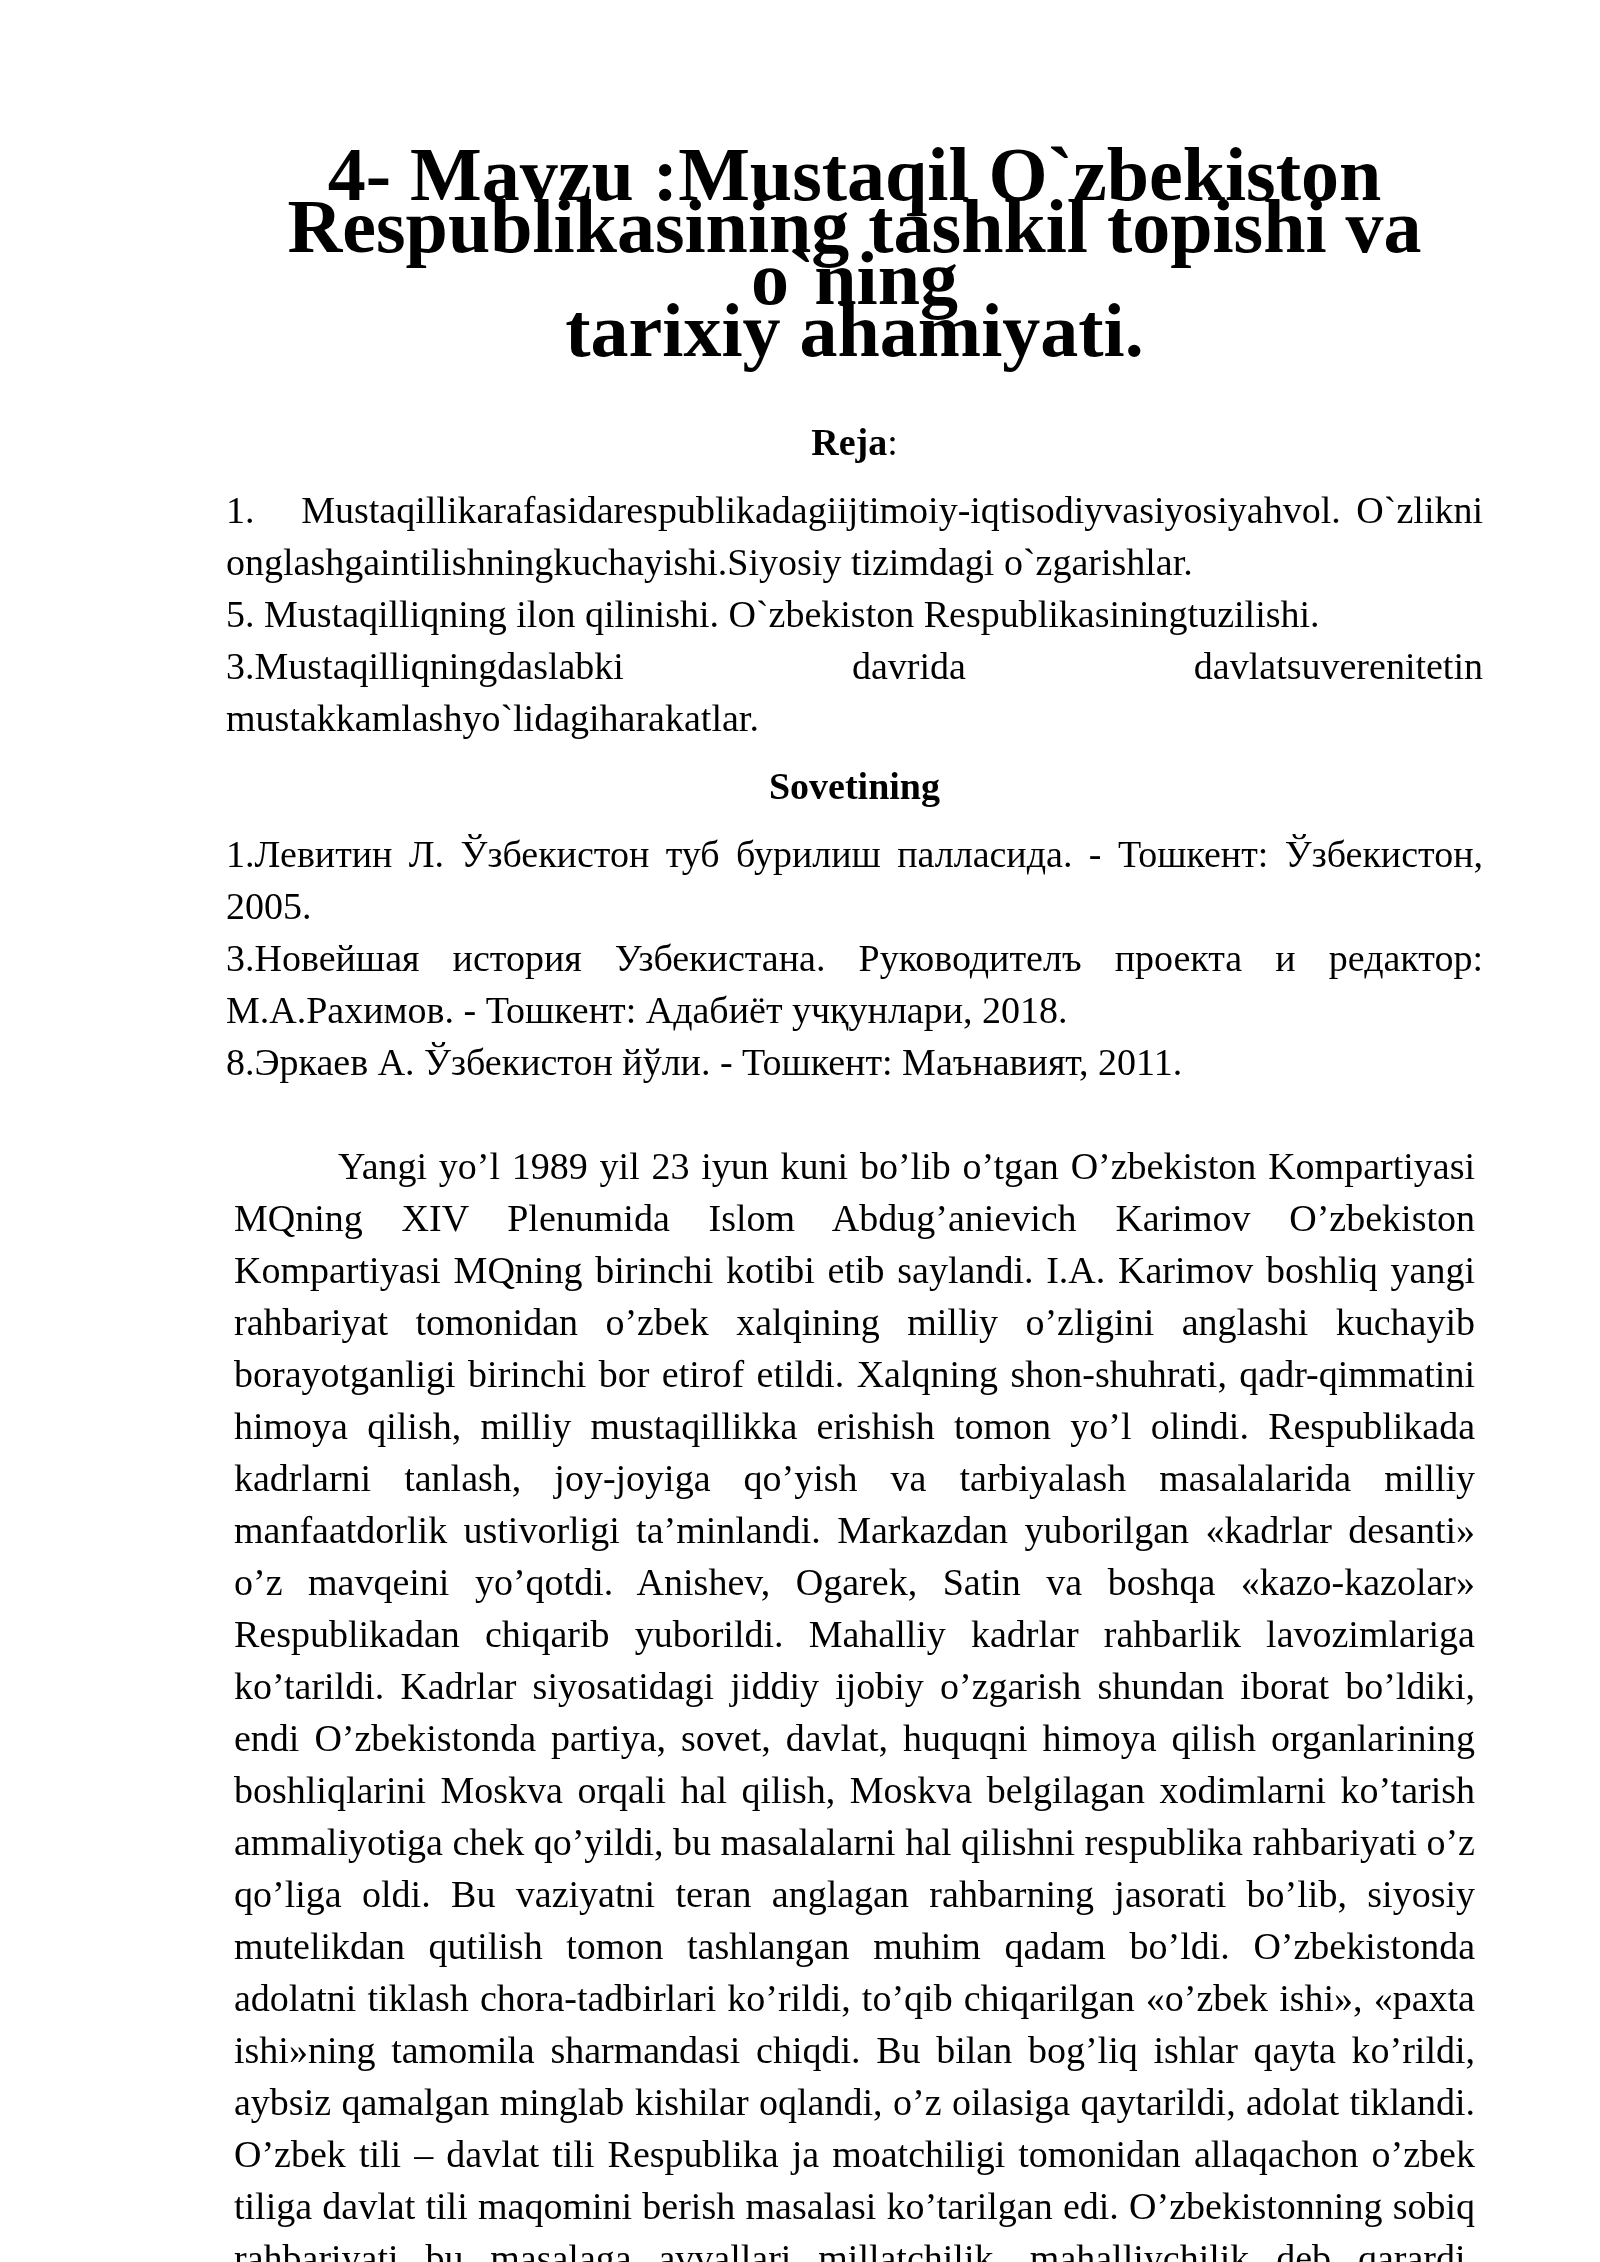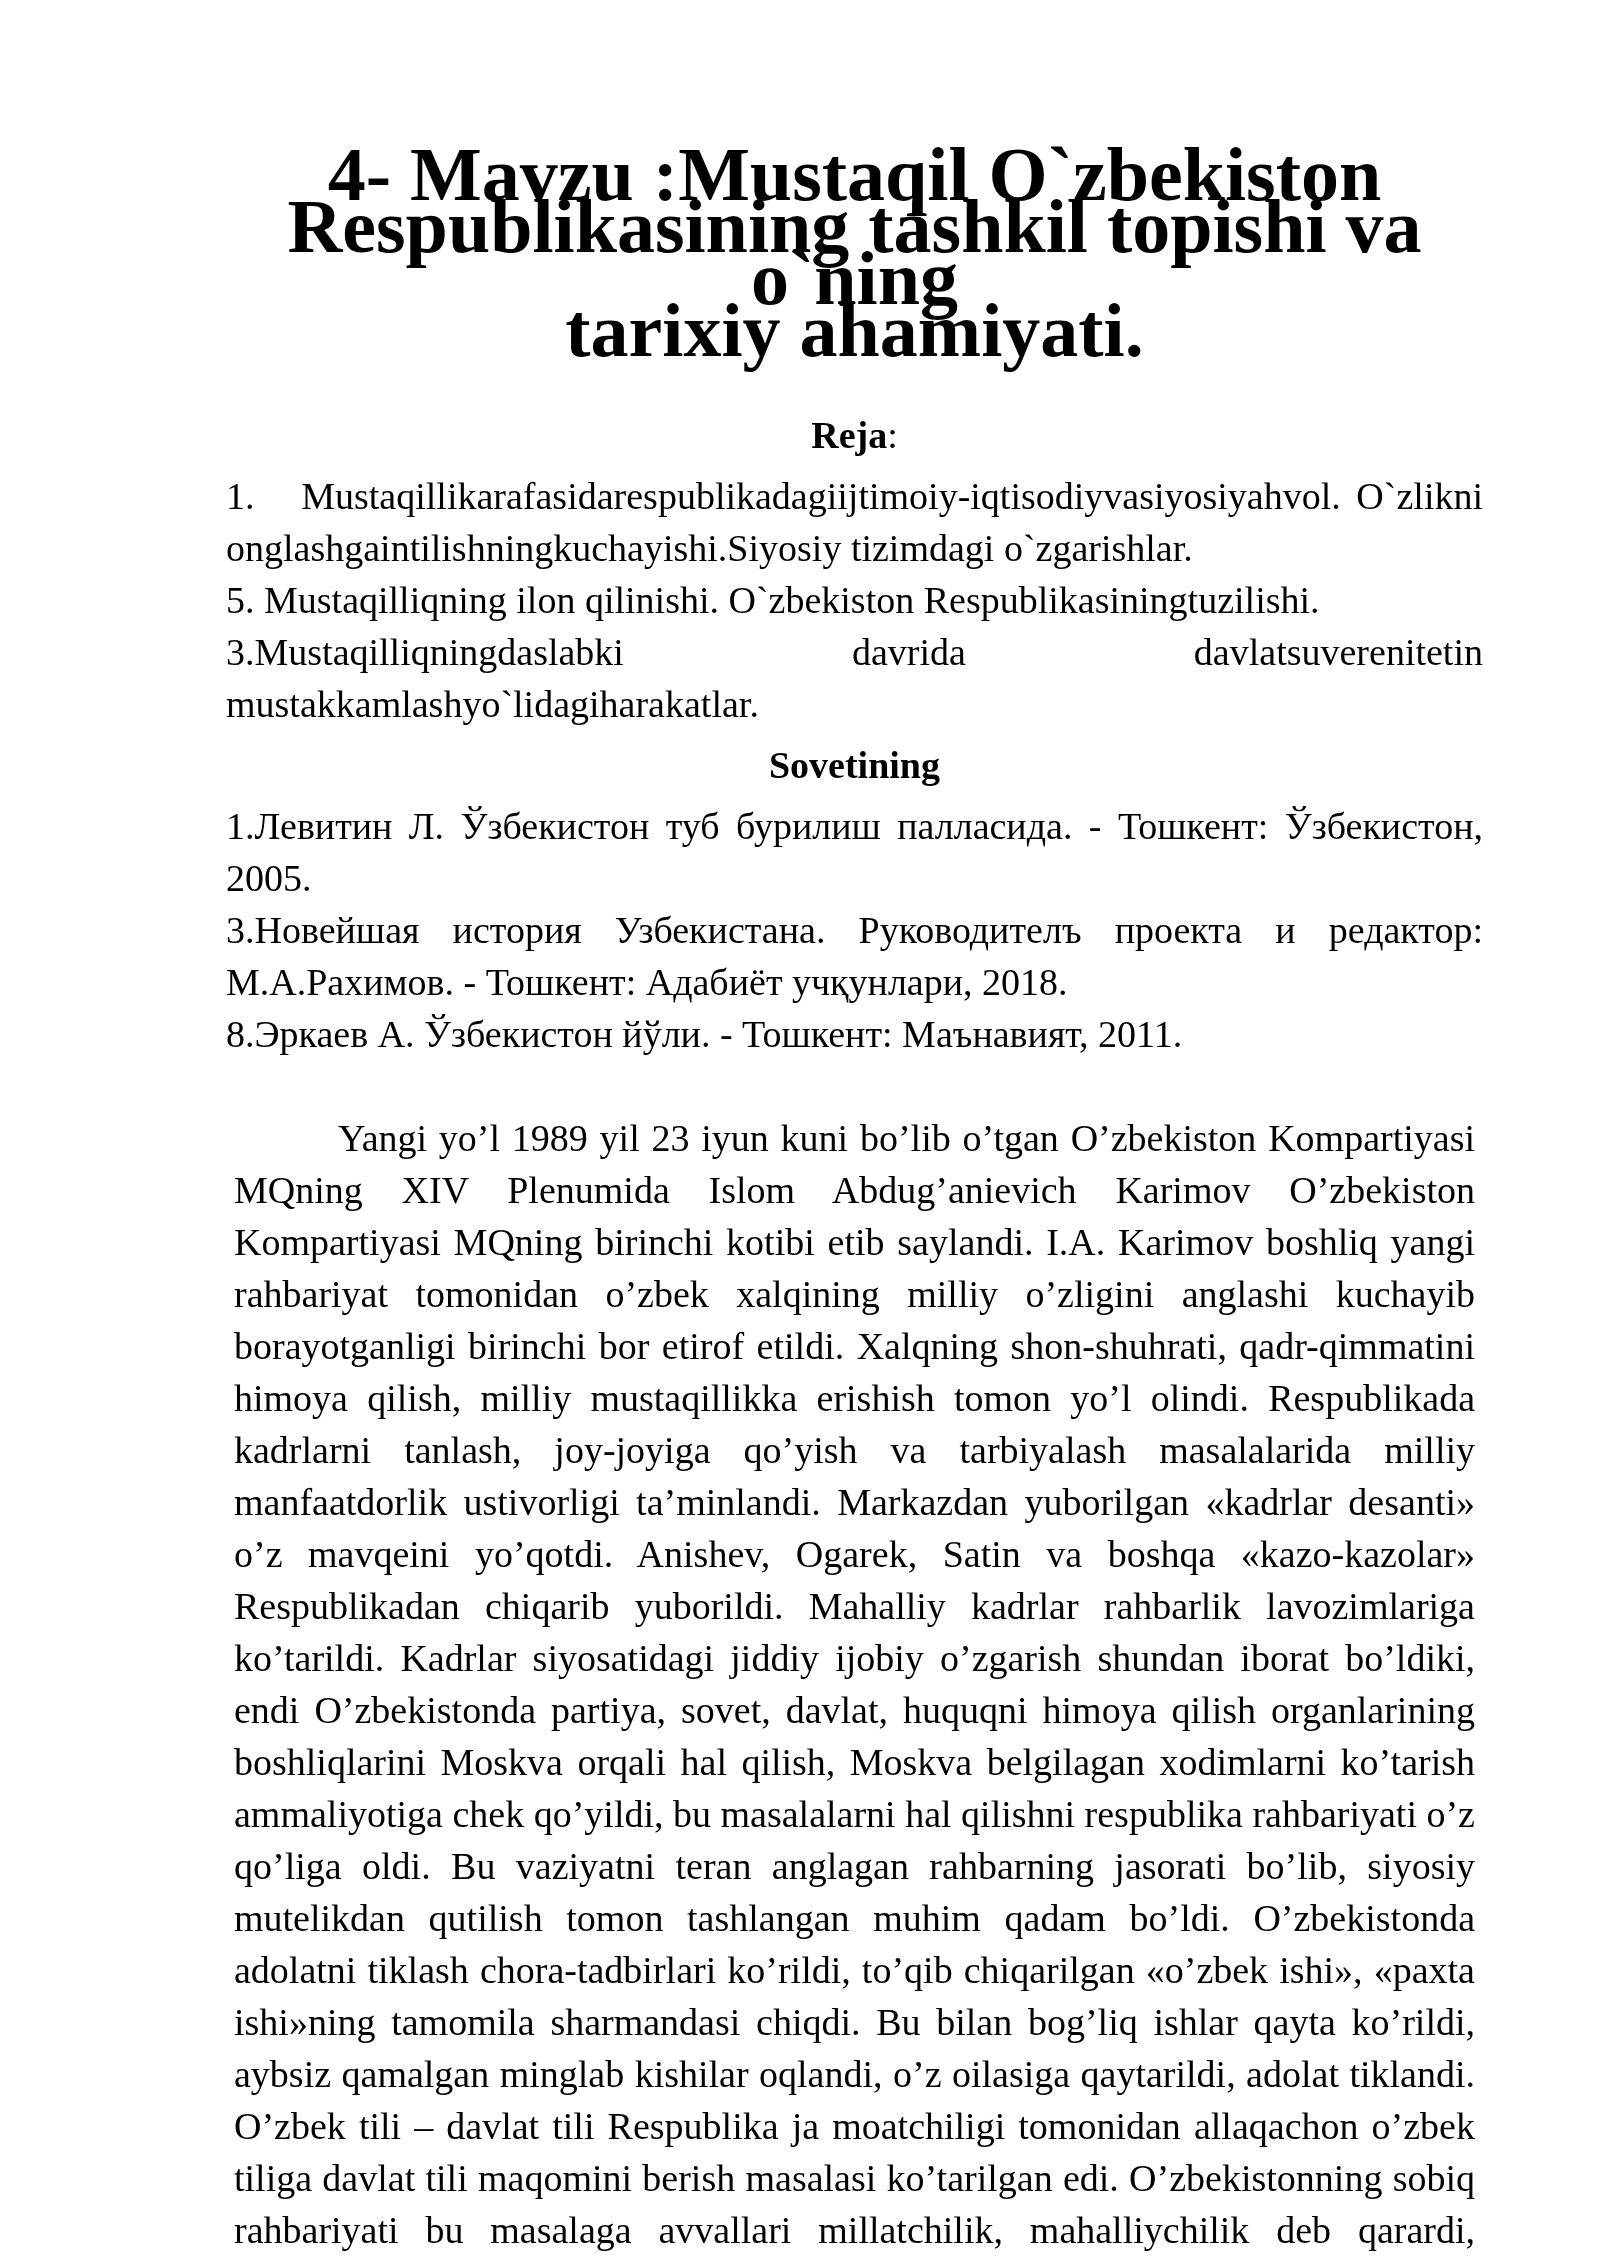--- a/index.html
+++ b/index.html
@@ -28,7 +28,7 @@
   .section-heading {
     text-align: center;
     font-weight: bold;
-    margin: 9px;
+    margin: 16px;
   }
   .heading-colon {
     font-weight: normal;

